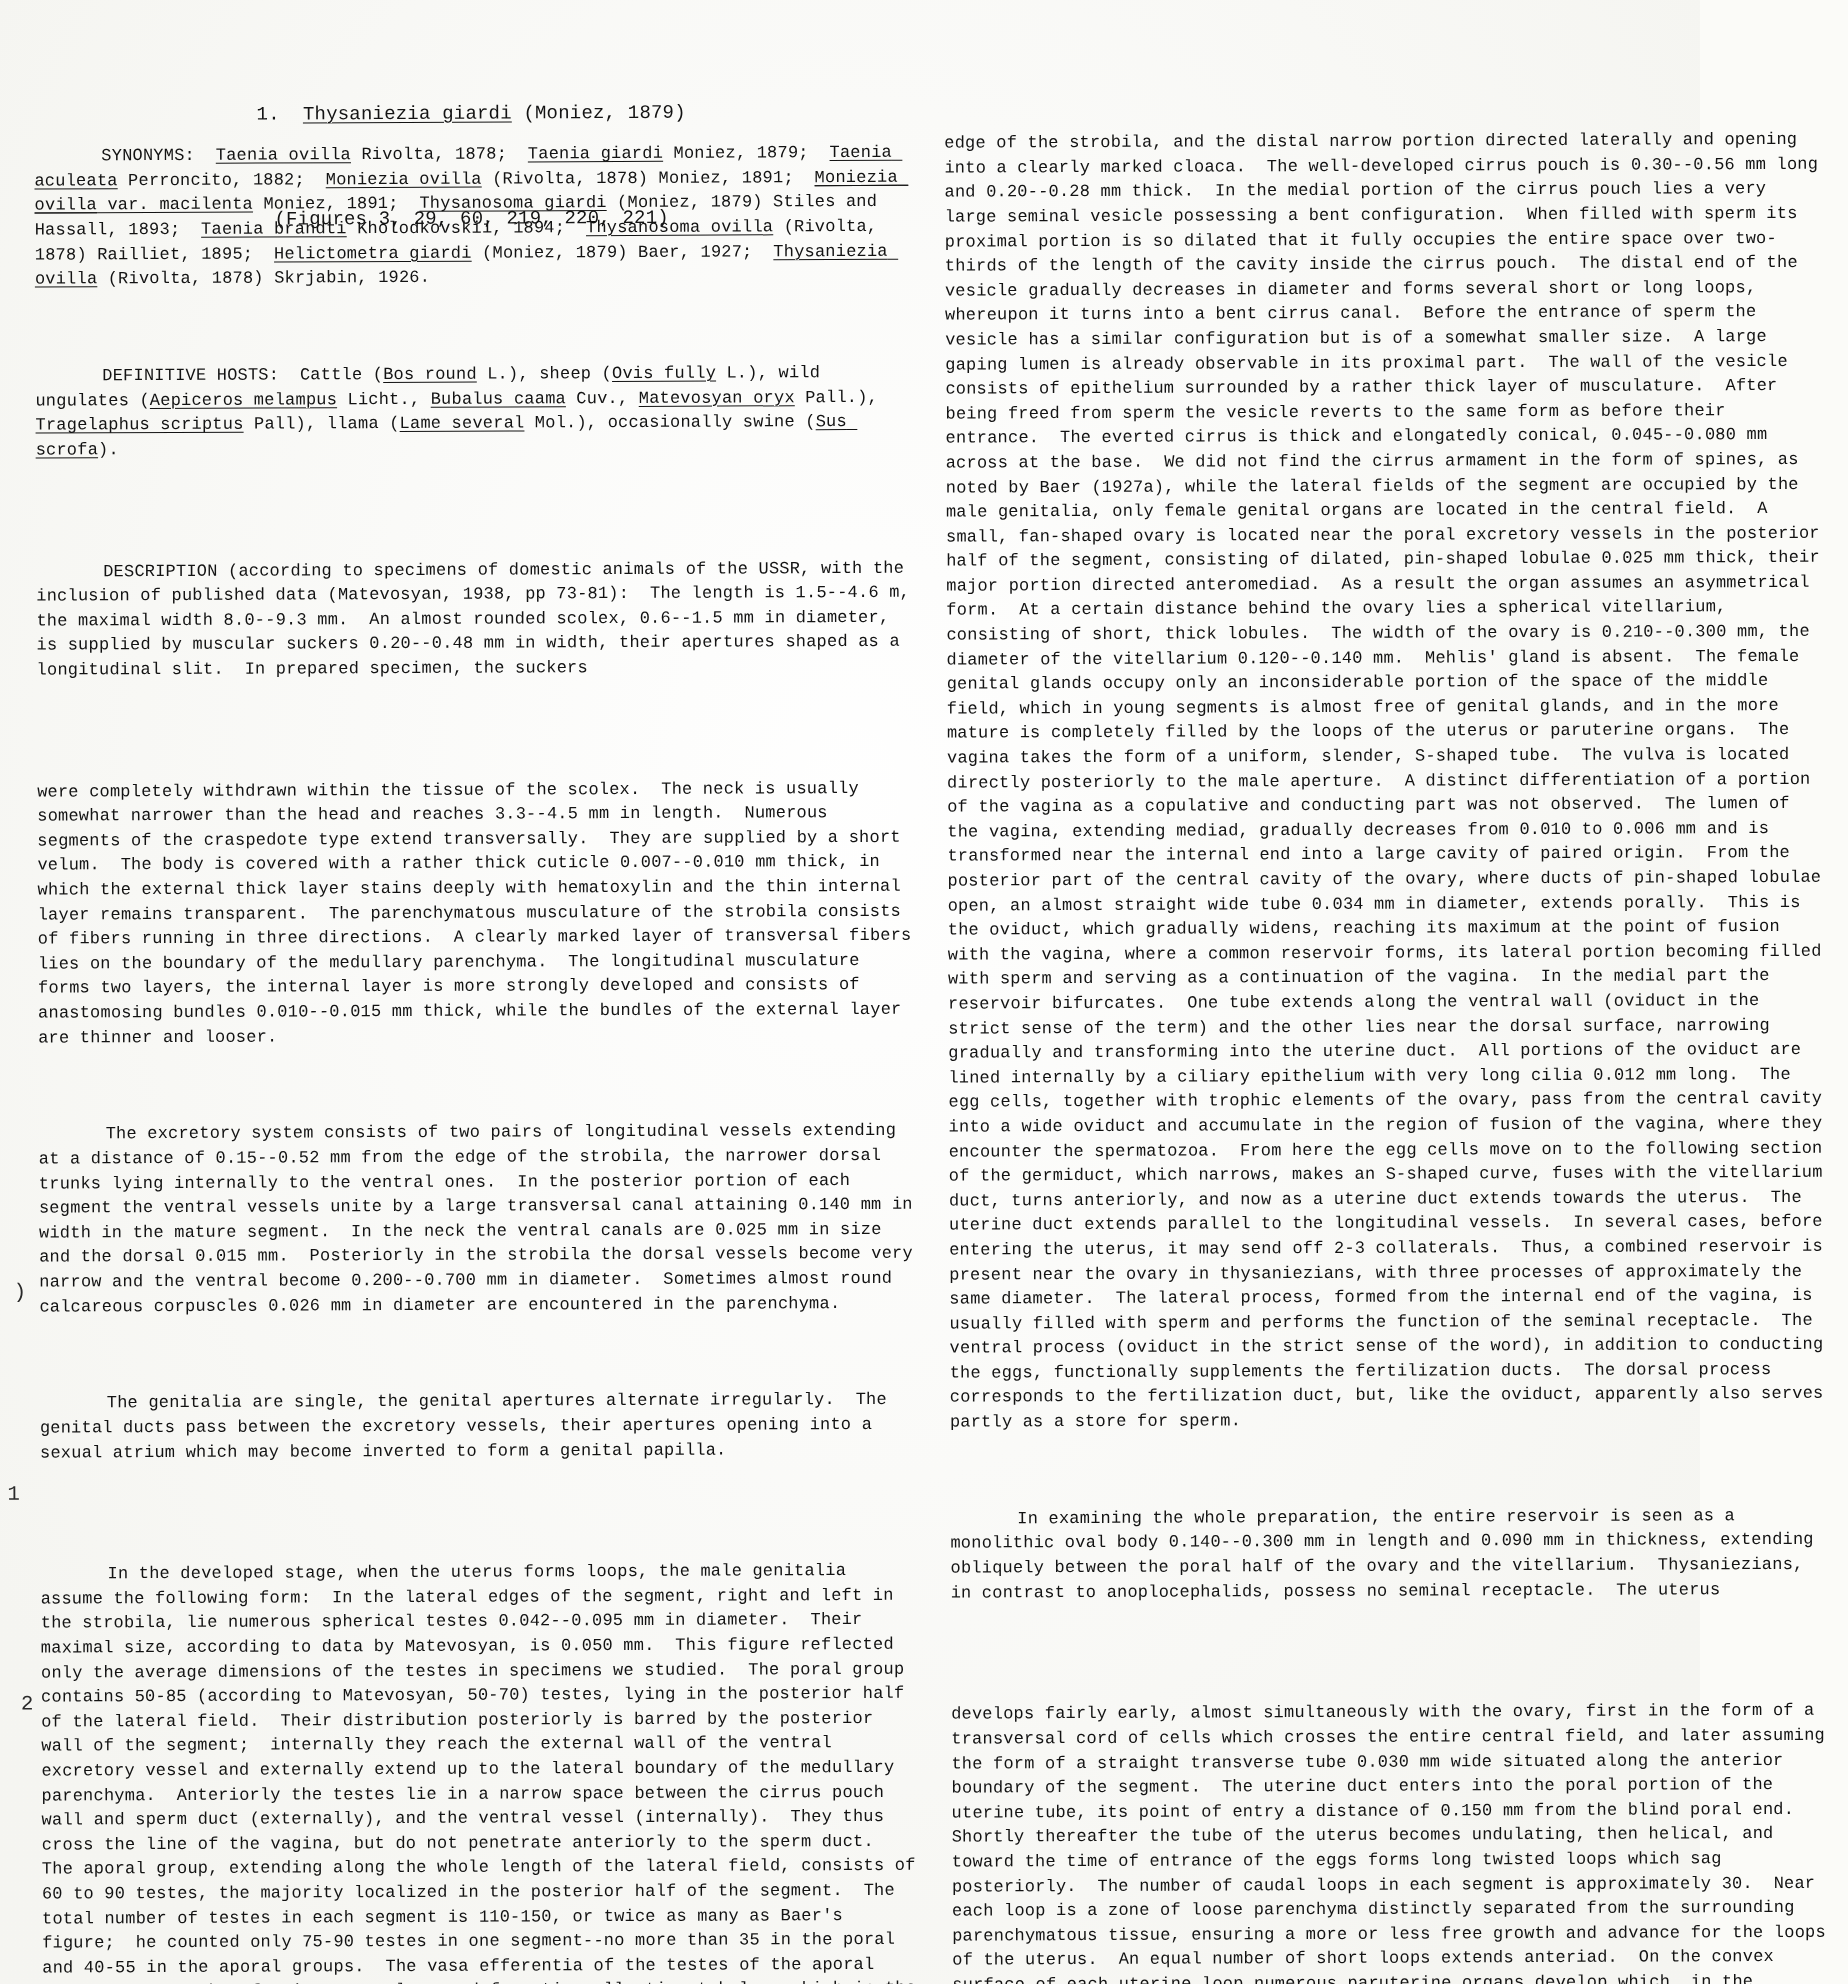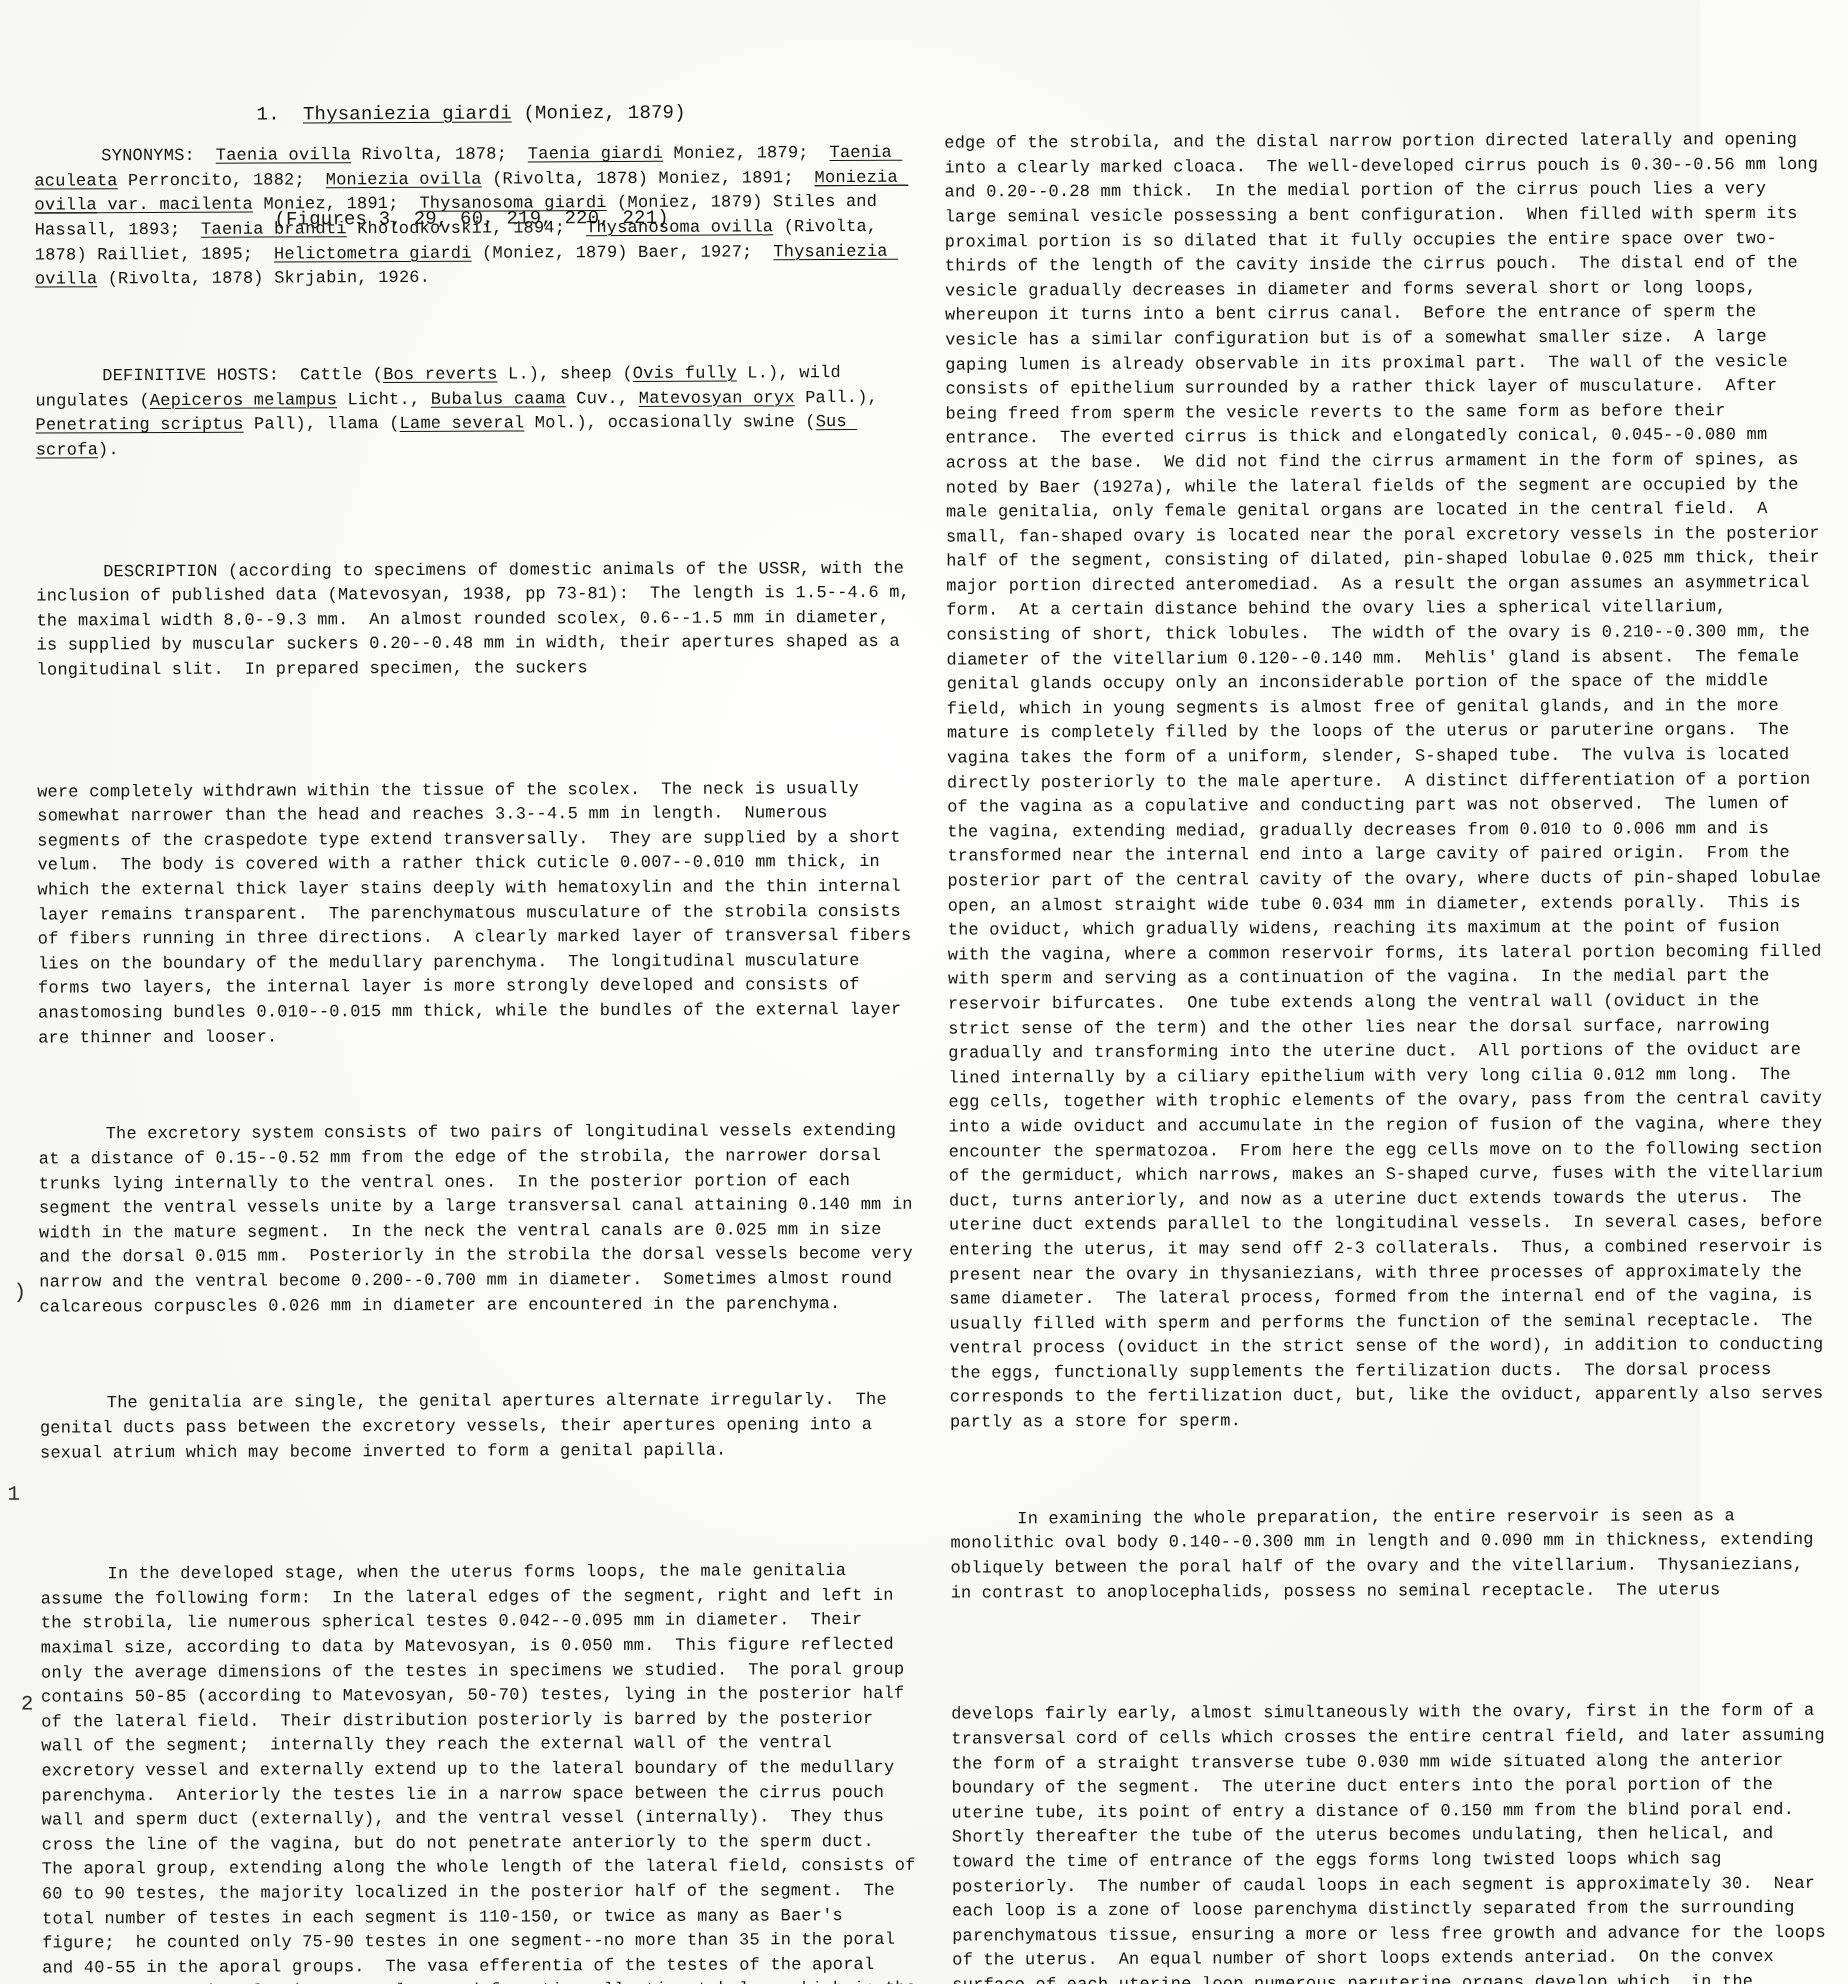--- a/index.html
+++ b/index.html
@@ -82,7 +82,7 @@
 
     <div class="col col-left">
       <p class="para">SYNONYMS:  <u>Taenia ovilla</u> Rivolta, 1878;  <u>Taenia giardi</u> Moniez, 1879;  <u>Taenia aculeata</u> Perroncito, 1882;  <u>Moniezia ovilla</u> (Rivolta, 1878) Moniez, 1891;  <u><u>Moniezia ovilla</u> var. macilenta</u> Moniez, 1891;  <u>Thysanosoma giardi</u> (Moniez, 1879) Stiles and Hassall, 1893;  <u>Taenia brandti</u> Kholodkovskii, 1894;  <u>Thysanosoma ovilla</u> (Rivolta, 1878) Railliet, 1895;  <u>Helictometra giardi</u> (Moniez, 1879) Baer, 1927;  <u>Thysaniezia ovilla</u> (Rivolta, 1878) Skrjabin, 1926.</p>
-      <p class="para gap-lg">DEFINITIVE HOSTS:  Cattle (<u>Bos reverts</u> L.), sheep (<u>Ovis fully</u> L.), wild ungulates (<u>Aepiceros melampus</u> Licht., <u>Bubalus caama</u> Cuv., <u>Matevosyan oryx</u> Pall.), <u>Penetrating scriptus</u> Pall), llama (<u>Lame several</u> Mol.), occasionally swine (<u>Sus scrofa</u>).</p>
+      <p class="para gap-lg">DEFINITIVE HOSTS:  Cattle (<u>Bos round</u> L.), sheep (<u>Ovis fully</u> L.), wild ungulates (<u>Aepiceros melampus</u> Licht., <u>Bubalus caama</u> Cuv., <u>Matevosyan oryx</u> Pall.), <u>Penetrating scriptus</u> Pall), llama (<u>Lame several</u> Mol.), occasionally swine (<u>Sus scrofa</u>).</p>
       <p class="para gap-lg">DESCRIPTION (according to specimens of domestic animals of the USSR, with the inclusion of published data (Matevosyan, 1938, pp 73-81):  The length is 1.5--4.6 m, the maximal width 8.0--9.3 mm.  An almost rounded scolex, 0.6--1.5 mm in diameter, is supplied by muscular suckers 0.20--0.48 mm in width, their apertures shaped as a longitudinal slit.  In prepared specimen, the suckers</p>
       <p class="para noindent">were completely withdrawn within the tissue of the scolex.  The neck is usually somewhat narrower than the head and reaches 3.3--4.5 mm in length.  Numerous segments of the craspedote type extend transversally.  They are supplied by a short velum.  The body is covered with a rather thick cuticle 0.007--0.010 mm thick, in which the external thick layer stains deeply with hematoxylin and the thin internal layer remains transparent.  The parenchymatous musculature of the strobila consists of fibers running in three directions.  A clearly marked layer of transversal fibers lies on the boundary of the medullary parenchyma.  The longitudinal musculature forms two layers, the internal layer is more strongly developed and consists of anastomosing bundles 0.010--0.015 mm thick, while the bundles of the external layer are thinner and looser.</p>
       <p class="para">The excretory system consists of two pairs of longitudinal vessels extending at a distance of 0.15--0.52 mm from the edge of the strobila, the narrower dorsal trunks lying internally to the ventral ones.  In the posterior portion of each segment the ventral vessels unite by a large transversal canal attaining 0.140 mm in width in the mature segment.  In the neck the ventral canals are 0.025 mm in size and the dorsal 0.015 mm.  Posteriorly in the strobila the dorsal vessels become very narrow and the ventral become 0.200--0.700 mm in diameter.  Sometimes almost round calcareous corpuscles 0.026 mm in diameter are encountered in the parenchyma.</p>

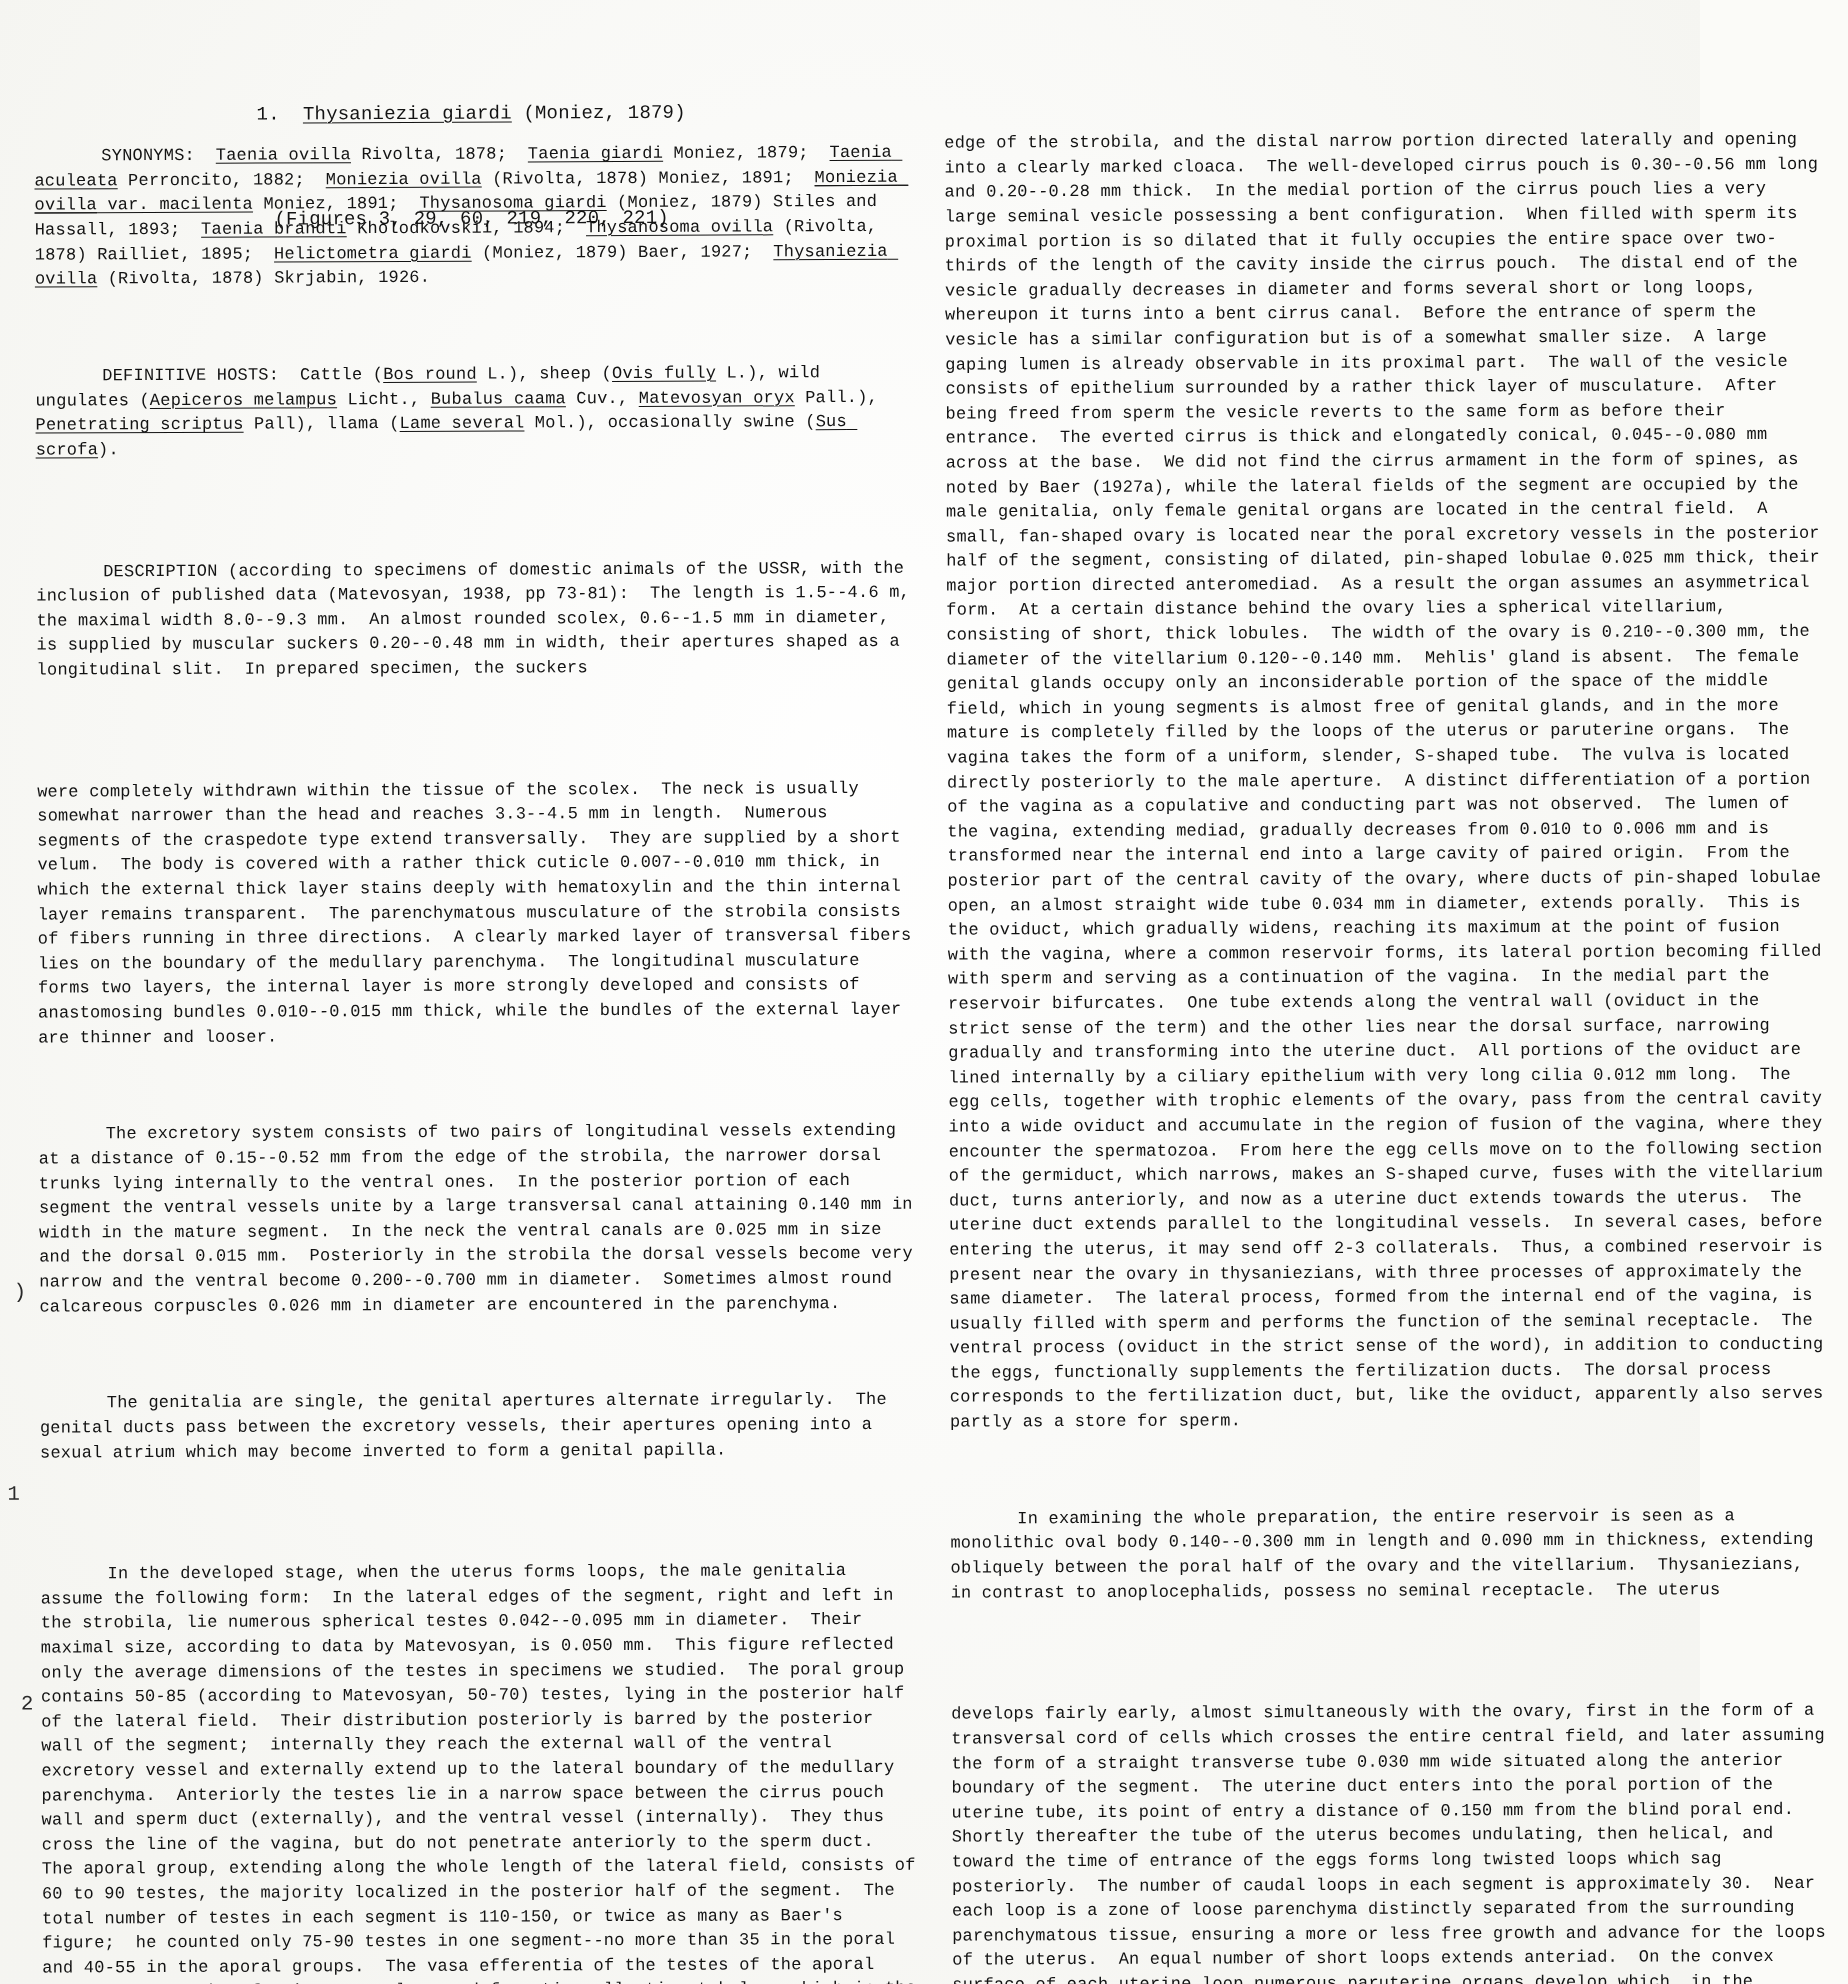--- a/index.html
+++ b/index.html
@@ -82,7 +82,7 @@
 
     <div class="col col-left">
       <p class="para">SYNONYMS:  <u>Taenia ovilla</u> Rivolta, 1878;  <u>Taenia giardi</u> Moniez, 1879;  <u>Taenia aculeata</u> Perroncito, 1882;  <u>Moniezia ovilla</u> (Rivolta, 1878) Moniez, 1891;  <u><u>Moniezia ovilla</u> var. macilenta</u> Moniez, 1891;  <u>Thysanosoma giardi</u> (Moniez, 1879) Stiles and Hassall, 1893;  <u>Taenia brandti</u> Kholodkovskii, 1894;  <u>Thysanosoma ovilla</u> (Rivolta, 1878) Railliet, 1895;  <u>Helictometra giardi</u> (Moniez, 1879) Baer, 1927;  <u>Thysaniezia ovilla</u> (Rivolta, 1878) Skrjabin, 1926.</p>
-      <p class="para gap-lg">DEFINITIVE HOSTS:  Cattle (<u>Bos round</u> L.), sheep (<u>Ovis fully</u> L.), wild ungulates (<u>Aepiceros melampus</u> Licht., <u>Bubalus caama</u> Cuv., <u>Matevosyan oryx</u> Pall.), <u>Penetrating scriptus</u> Pall), llama (<u>Lame several</u> Mol.), occasionally swine (<u>Sus scrofa</u>).</p>
+      <p class="para gap-lg">DEFINITIVE HOSTS:  Cattle (<u>Bos round</u> L.), sheep (<u>Ovis fully</u> L.), wild ungulates (<u>Aepiceros melampus</u> Licht., <u>Bubalus caama</u> Cuv., <u>Matevosyan oryx</u> Pall.), <u>Tragelaphus scriptus</u> Pall), llama (<u>Lame several</u> Mol.), occasionally swine (<u>Sus scrofa</u>).</p>
       <p class="para gap-lg">DESCRIPTION (according to specimens of domestic animals of the USSR, with the inclusion of published data (Matevosyan, 1938, pp 73-81):  The length is 1.5--4.6 m, the maximal width 8.0--9.3 mm.  An almost rounded scolex, 0.6--1.5 mm in diameter, is supplied by muscular suckers 0.20--0.48 mm in width, their apertures shaped as a longitudinal slit.  In prepared specimen, the suckers</p>
       <p class="para noindent">were completely withdrawn within the tissue of the scolex.  The neck is usually somewhat narrower than the head and reaches 3.3--4.5 mm in length.  Numerous segments of the craspedote type extend transversally.  They are supplied by a short velum.  The body is covered with a rather thick cuticle 0.007--0.010 mm thick, in which the external thick layer stains deeply with hematoxylin and the thin internal layer remains transparent.  The parenchymatous musculature of the strobila consists of fibers running in three directions.  A clearly marked layer of transversal fibers lies on the boundary of the medullary parenchyma.  The longitudinal musculature forms two layers, the internal layer is more strongly developed and consists of anastomosing bundles 0.010--0.015 mm thick, while the bundles of the external layer are thinner and looser.</p>
       <p class="para">The excretory system consists of two pairs of longitudinal vessels extending at a distance of 0.15--0.52 mm from the edge of the strobila, the narrower dorsal trunks lying internally to the ventral ones.  In the posterior portion of each segment the ventral vessels unite by a large transversal canal attaining 0.140 mm in width in the mature segment.  In the neck the ventral canals are 0.025 mm in size and the dorsal 0.015 mm.  Posteriorly in the strobila the dorsal vessels become very narrow and the ventral become 0.200--0.700 mm in diameter.  Sometimes almost round calcareous corpuscles 0.026 mm in diameter are encountered in the parenchyma.</p>

